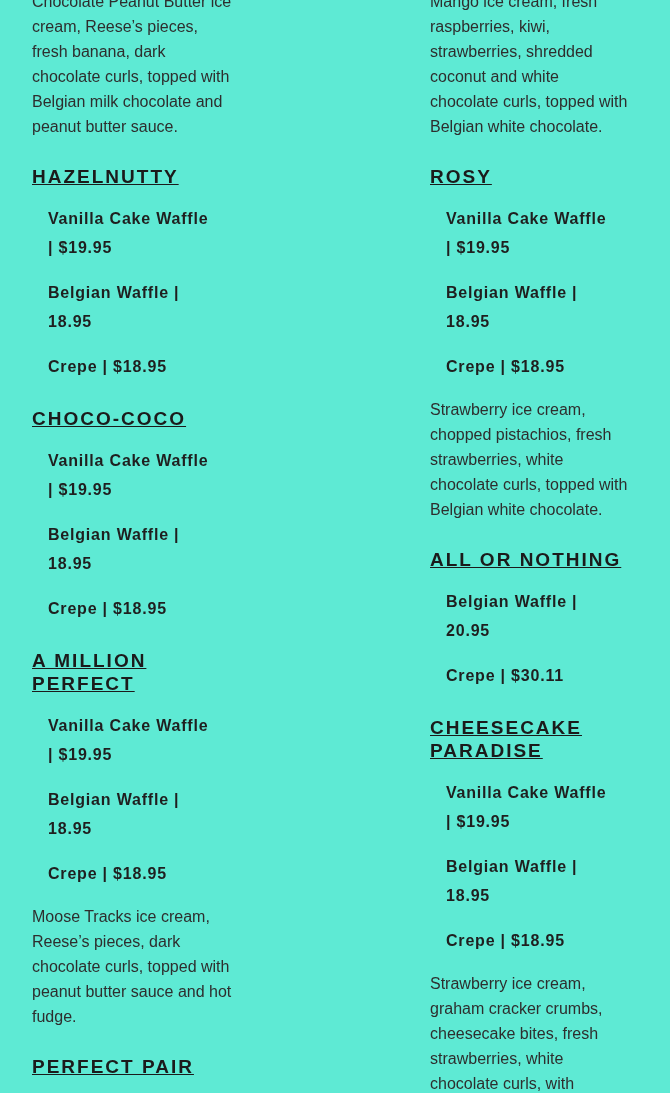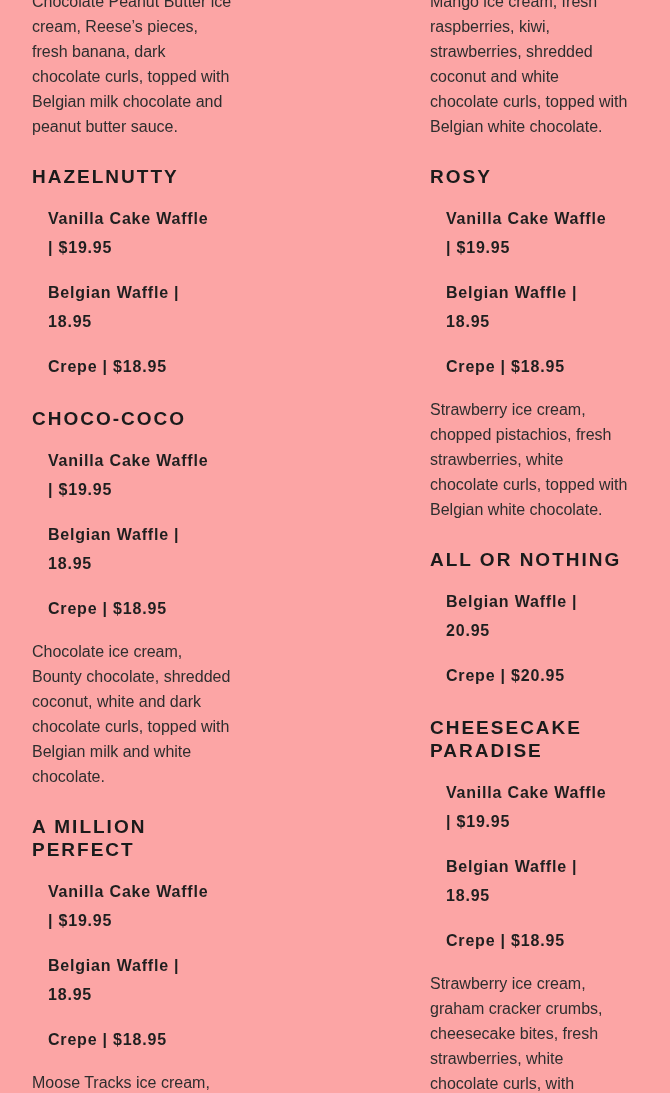--- a/index.html
+++ b/index.html
@@ -13,7 +13,7 @@
     position: relative;
     width: 670px; height: 1093px;
     overflow: hidden;
-    background: #fca5a5;
+    background: #5eead4;
   }
   .menu-col {
     position: absolute;

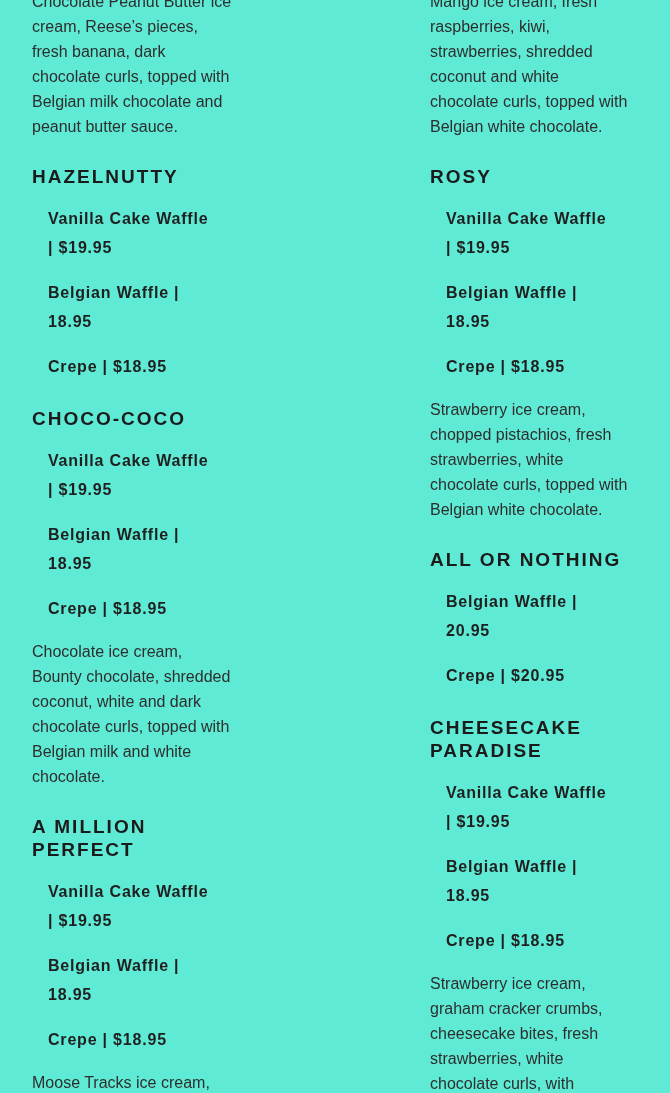--- a/index.html
+++ b/index.html
@@ -31,6 +31,7 @@
     font-weight: 700;
     letter-spacing: 2px;
     color: #1b1b1b;
+    text-decoration: underline;
   }
   .item-price {
     margin: 16px;

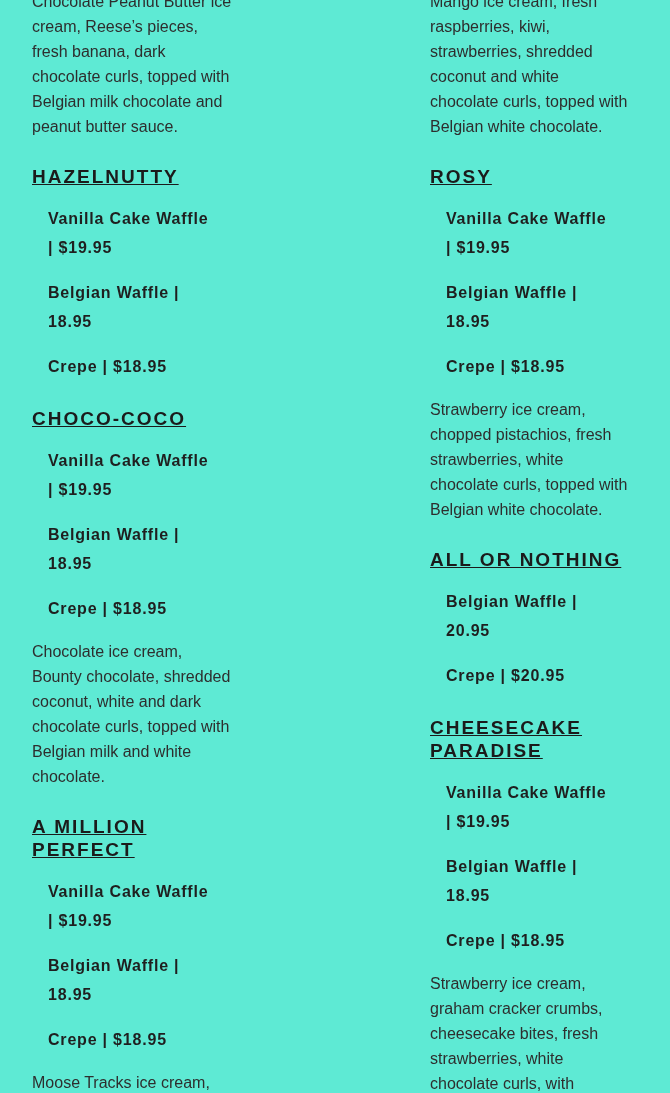--- a/index.html
+++ b/index.html
@@ -72,7 +72,6 @@
       <p class="item-price">Vanilla Cake Waffle | $19.95</p>
       <p class="item-price">Belgian Waffle | 18.95</p>
       <p class="item-price">Crepe | $18.95</p>
-      <p class="item-desc">Chocolate ice cream, Bounty chocolate, shredded coconut, white and dark chocolate curls, topped with Belgian milk and white chocolate.</p>
     </section>
 
     <section class="menu-item">

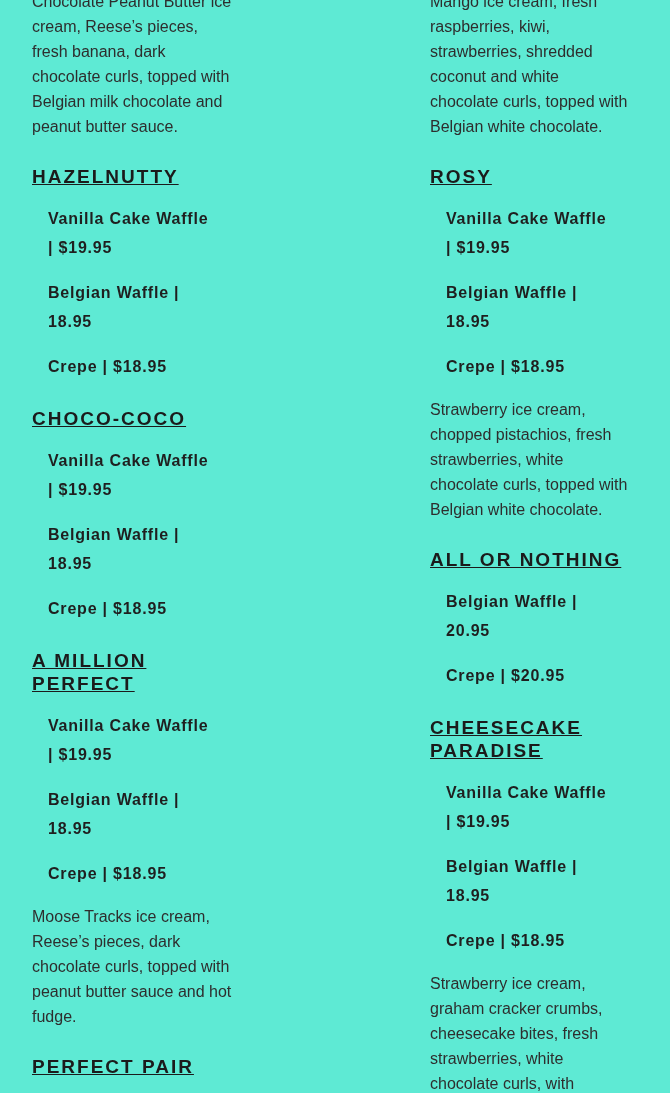--- a/index.html
+++ b/index.html
@@ -106,7 +106,7 @@
     <section class="menu-item">
       <h3 class="item-title">ALL OR NOTHING</h3>
       <p class="item-price">Belgian Waffle | 20.95</p>
-      <p class="item-price">Crepe | $20.95</p>
+      <p class="item-price">Crepe | $30.11</p>
     </section>
 
     <section class="menu-item">

